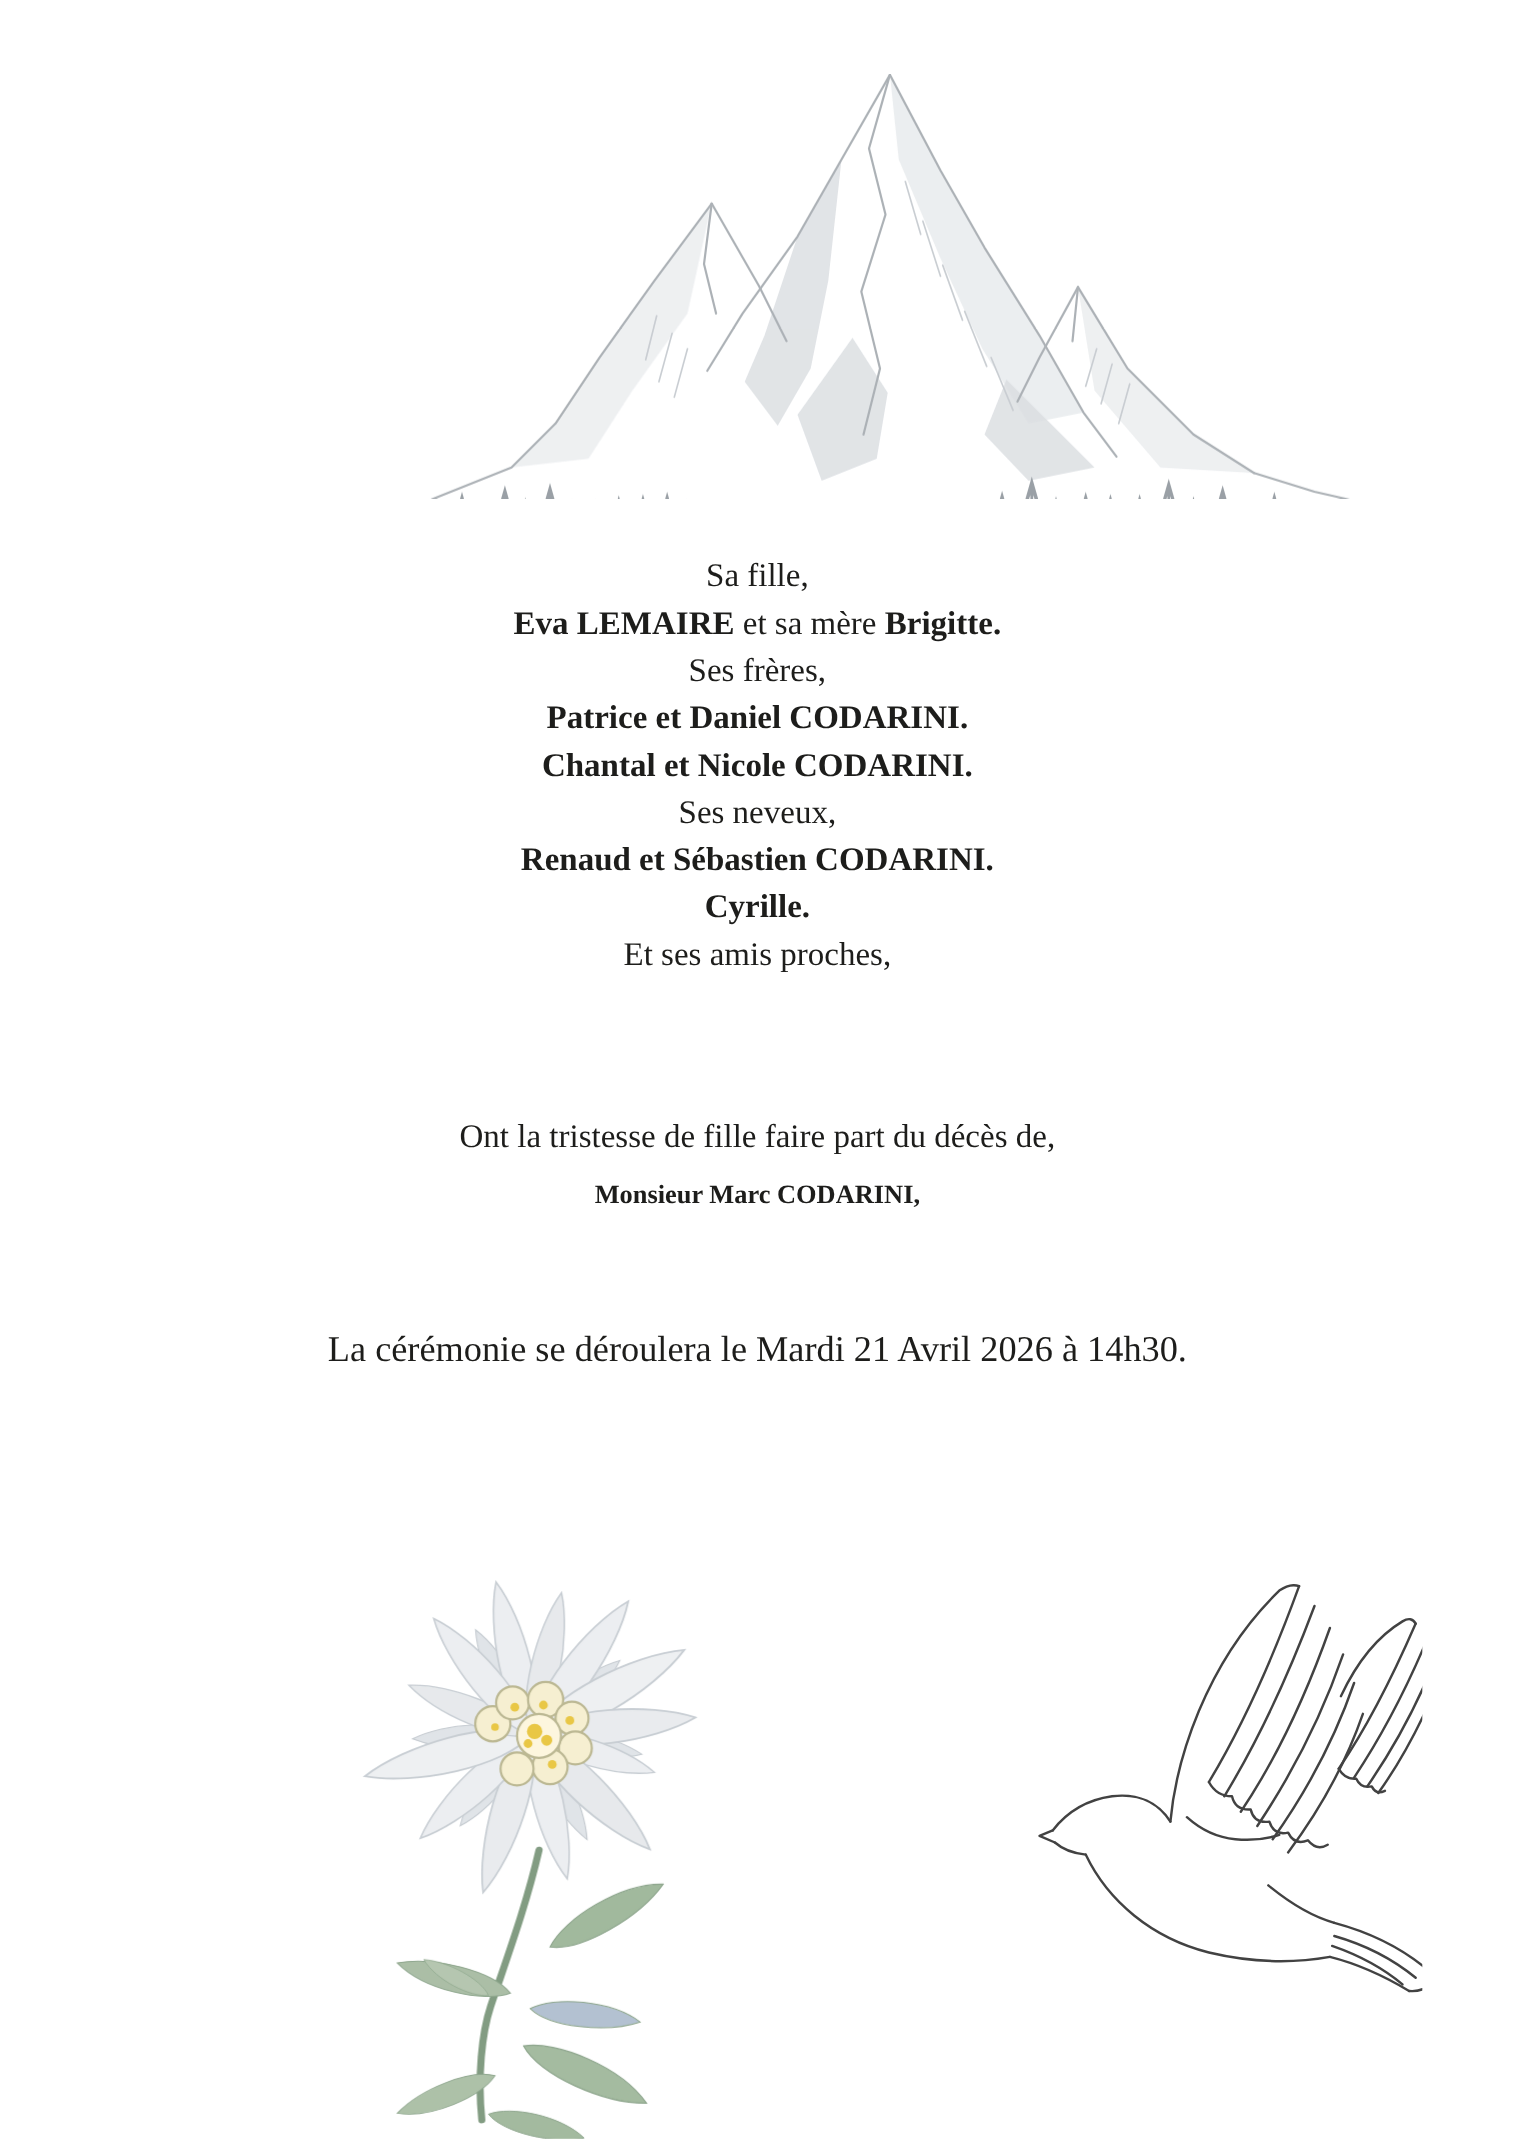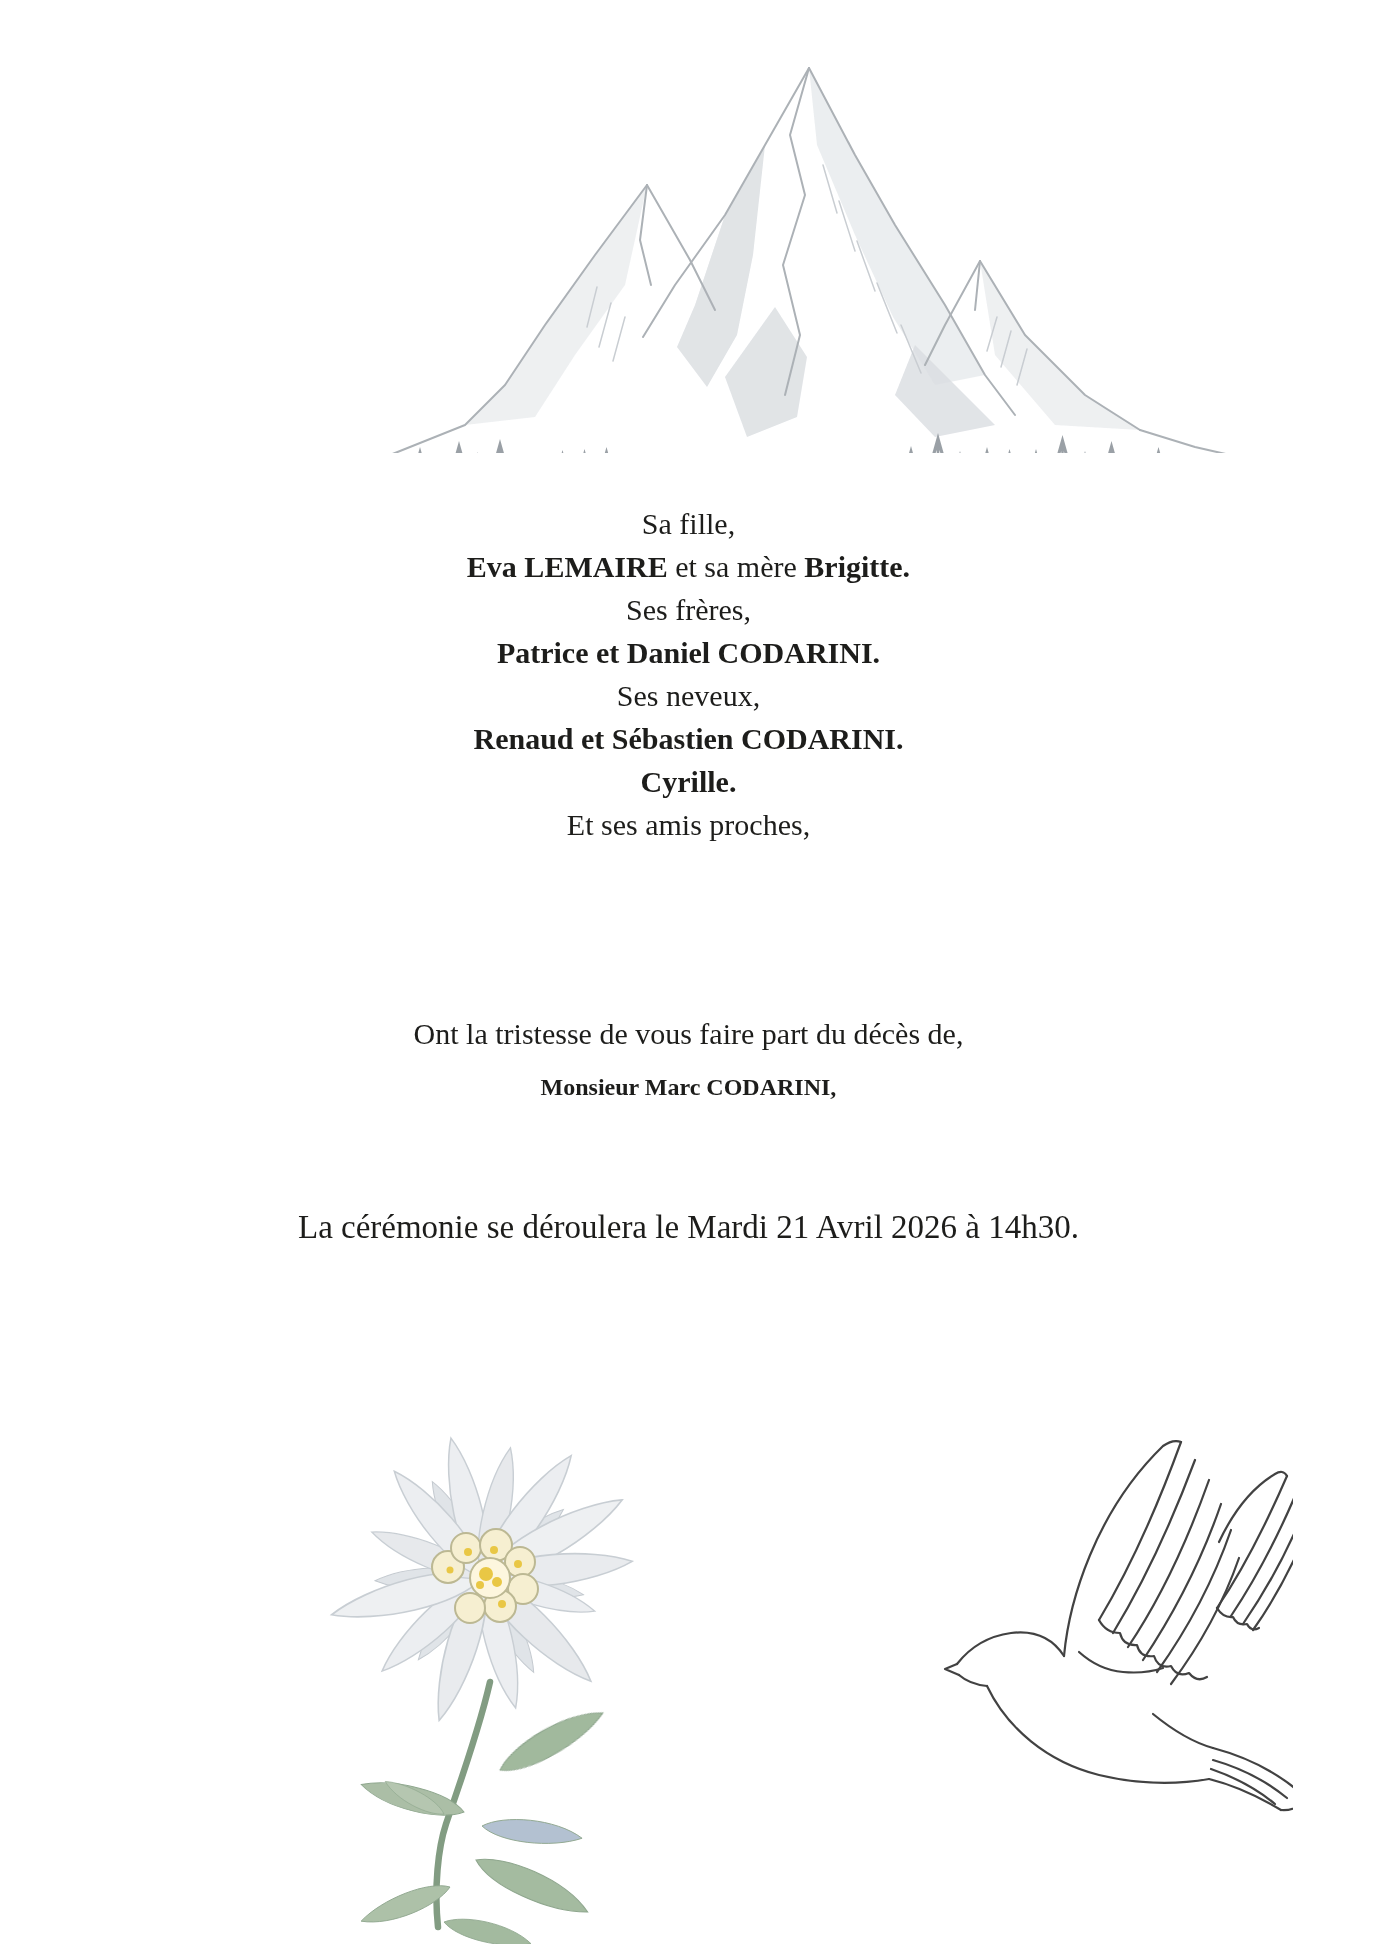--- a/index.html
+++ b/index.html
@@ -118,6 +118,7 @@
     <div class="family-line"><span class="bold">Eva LEMAIRE</span><span> et sa mère </span><span class="bold">Brigitte.</span></div>
     <div class="family-line"><span>Ses frères,</span></div>
     <div class="family-line"><span class="bold">Patrice et Daniel CODARINI.</span></div>
+    <div class="family-line"><span class="bold">Chantal et Nicole CODARINI.</span></div>
     <div class="family-line"><span>Ses neveux,</span></div>
     <div class="family-line"><span class="bold">Renaud et Sébastien CODARINI.</span></div>
     <div class="family-line"><span class="bold">Cyrille.</span></div>

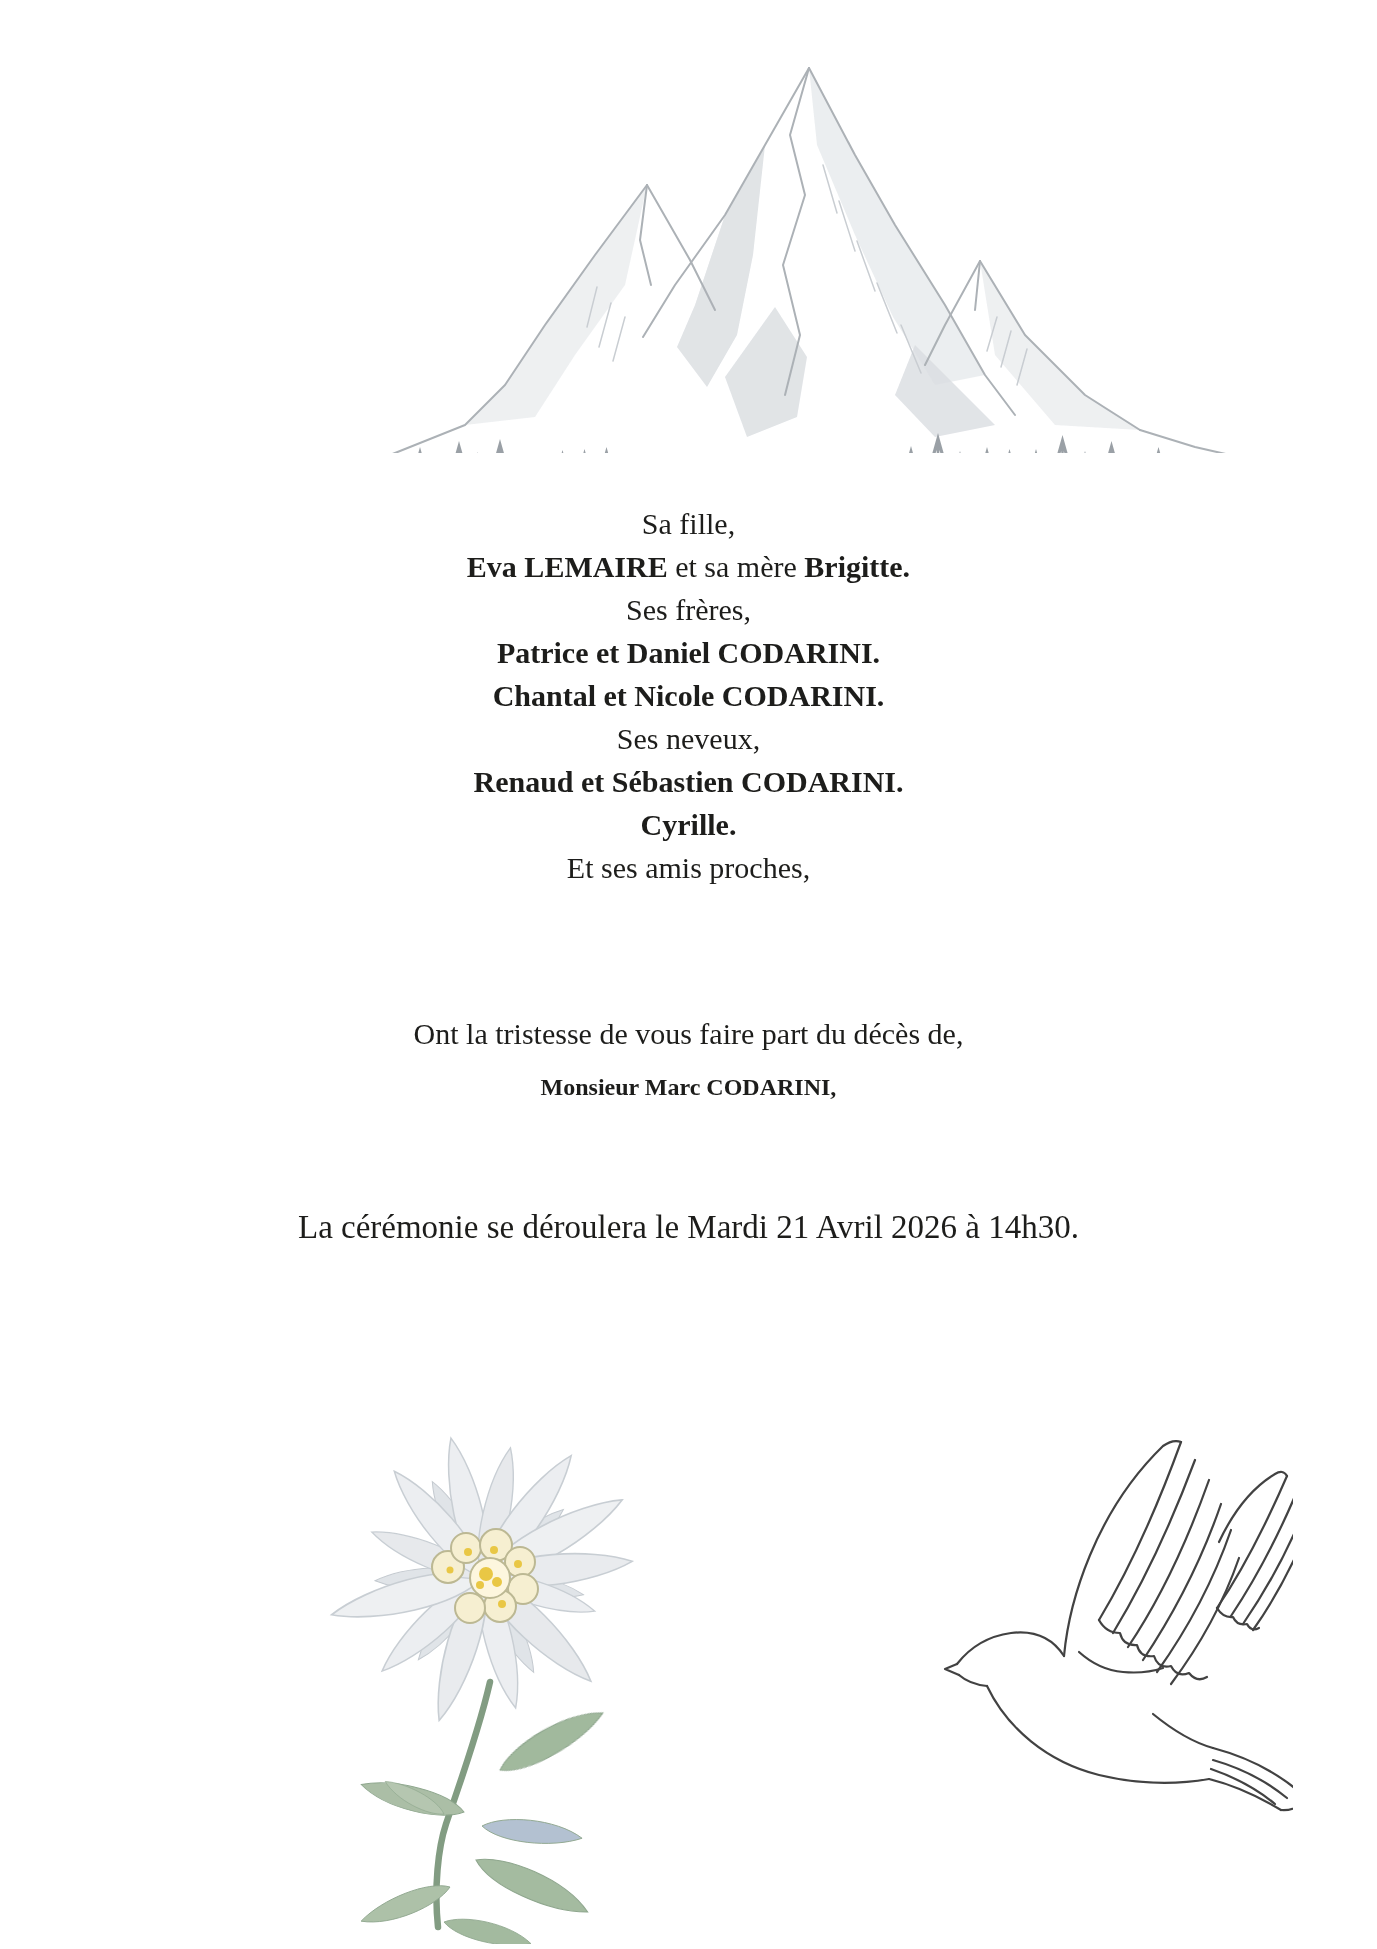--- a/index.html
+++ b/index.html
@@ -125,7 +125,7 @@
     <div class="family-line"><span>Et ses amis proches,</span></div>
   </div>
 
-  <div class="abs intro-line">Ont la tristesse de vous faire part du décès de,</div>
+  <div class="abs intro-line">Ont la tristesse de fille faire part du décès de,</div>
   <div class="abs name-line">Monsieur Marc CODARINI,</div>
   <div class="abs ceremony-line-1">La cérémonie se déroulera le Mardi 21 Avril 2026 à 14h30.</div>
 

